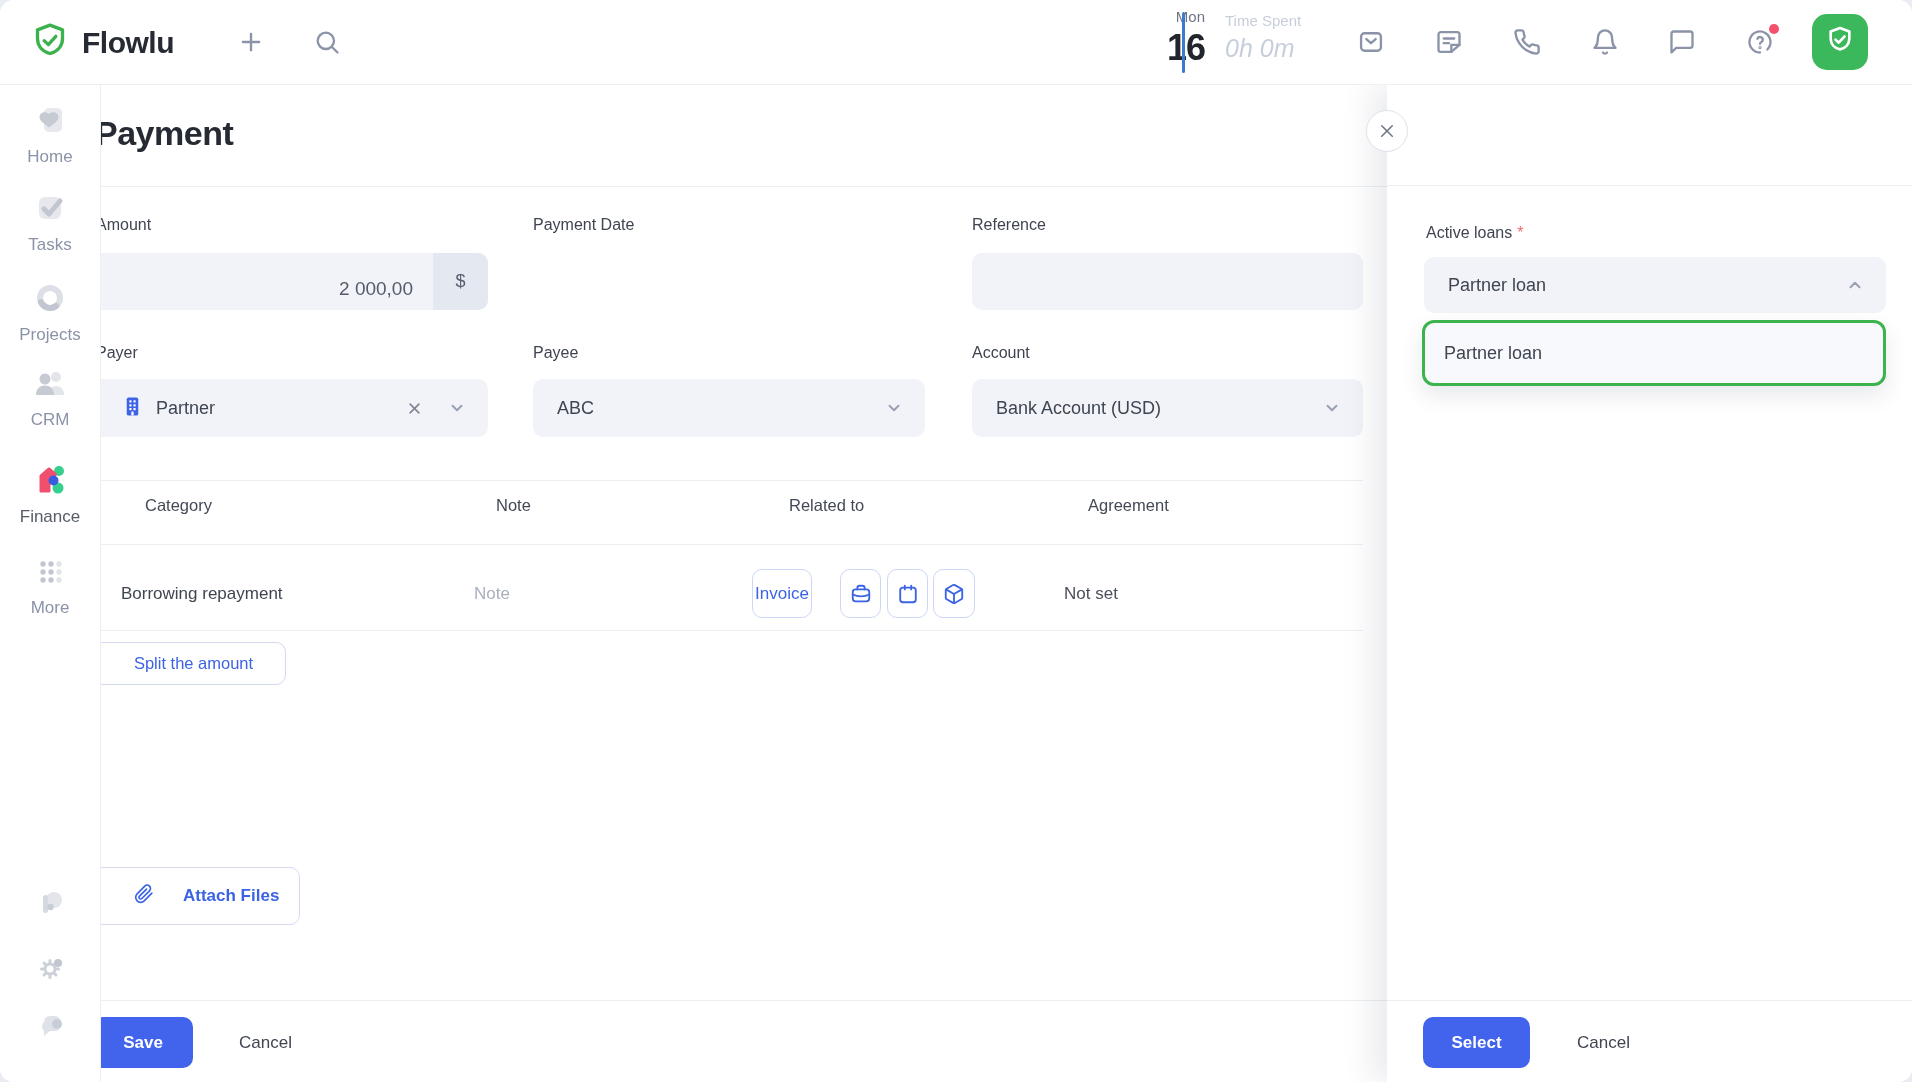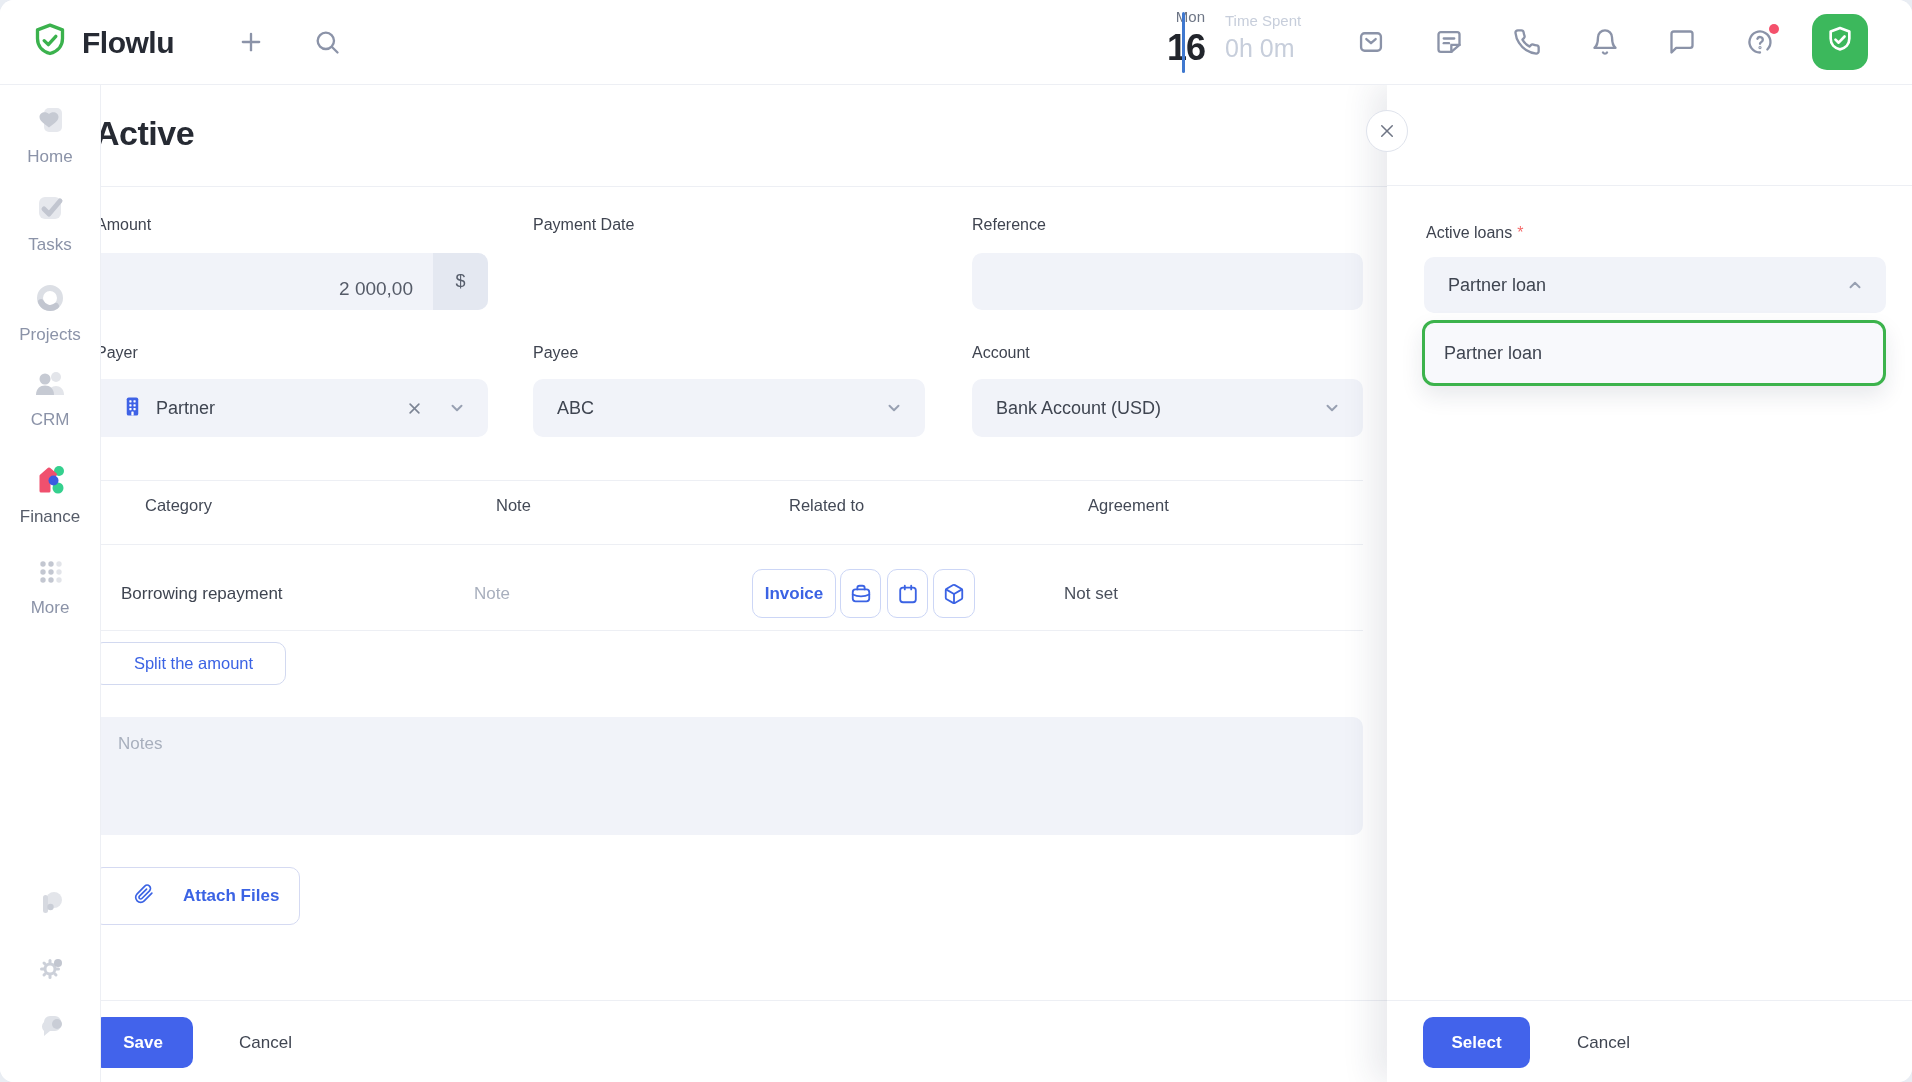--- a/index.html
+++ b/index.html
@@ -19,7 +19,7 @@
   .tb-bluebar{position:absolute;left:1182px;top:12px;width:3px;height:61px;background:#3f78cf;border-radius:2px;}
   .tb-time{position:absolute;left:1225px;top:13px;line-height:1;}
   .tb-time .tsl{font-size:15px;color:#c7cedb;margin-bottom:8px;}
-  .tb-time .tsv{font-size:25px;color:#c7cedb;font-weight:500;}
+  .tb-time .tsv{font-size:25px;color:#c7cedb;font-weight:500;font-style:italic;}
   .tb-mail{left:1357px;}.tb-note{left:1435px;}.tb-phone{left:1513px;}.tb-bell{left:1591px;}.tb-chat{left:1668px;}.tb-help{left:1746px;}
   .help-dot{position:absolute;left:1769px;top:24px;width:10px;height:10px;border-radius:50%;background:#f4516c;}
   .avatar{position:absolute;left:1812px;top:14px;width:56px;height:56px;border-radius:15px;background:#3cb85c;display:flex;align-items:center;justify-content:center;cursor:pointer;}

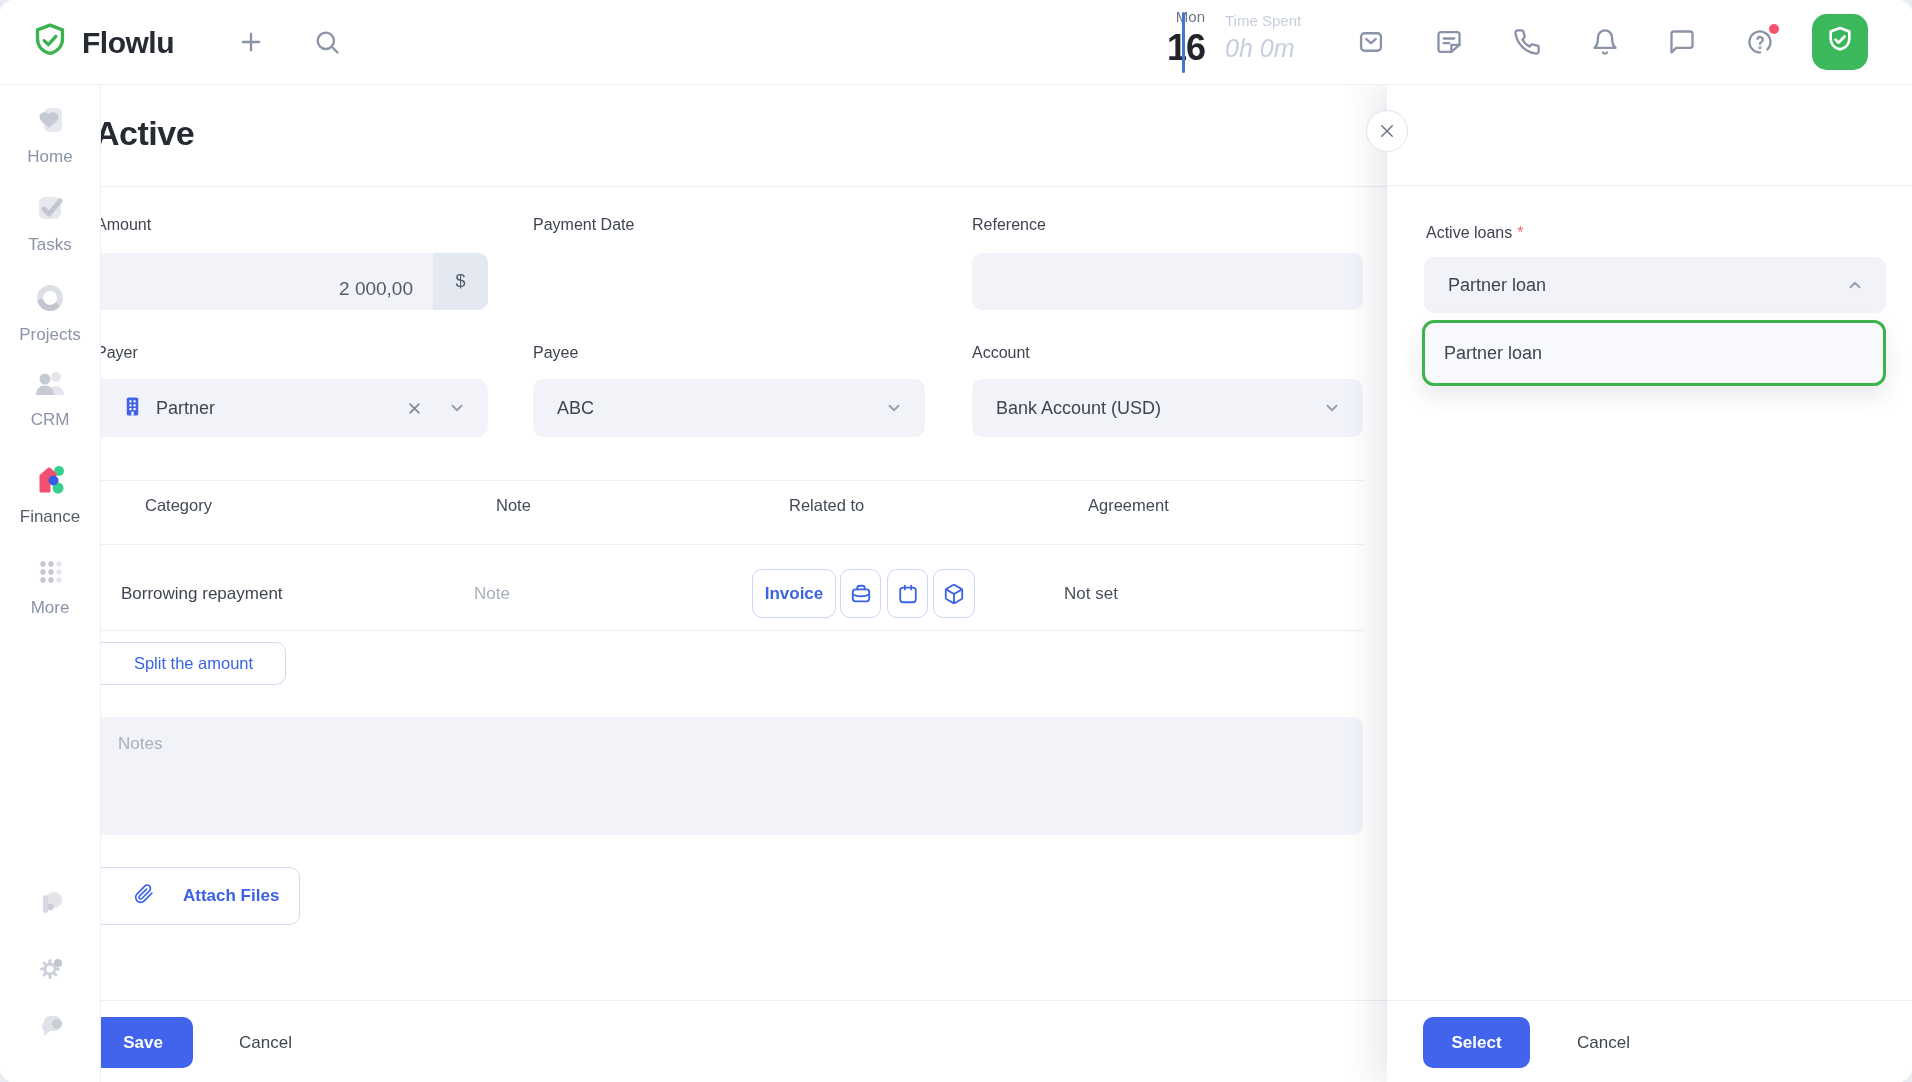--- a/index.html
+++ b/index.html
@@ -292,7 +292,7 @@
   </aside>
 
   <main class="panel payment-panel">
-    <div class="pp-title">Active</div>
+    <div class="pp-title">Payment</div>
     <div class="divline pp-hline"></div>
 
     <div class="field-label lbl-amount">Amount</div>

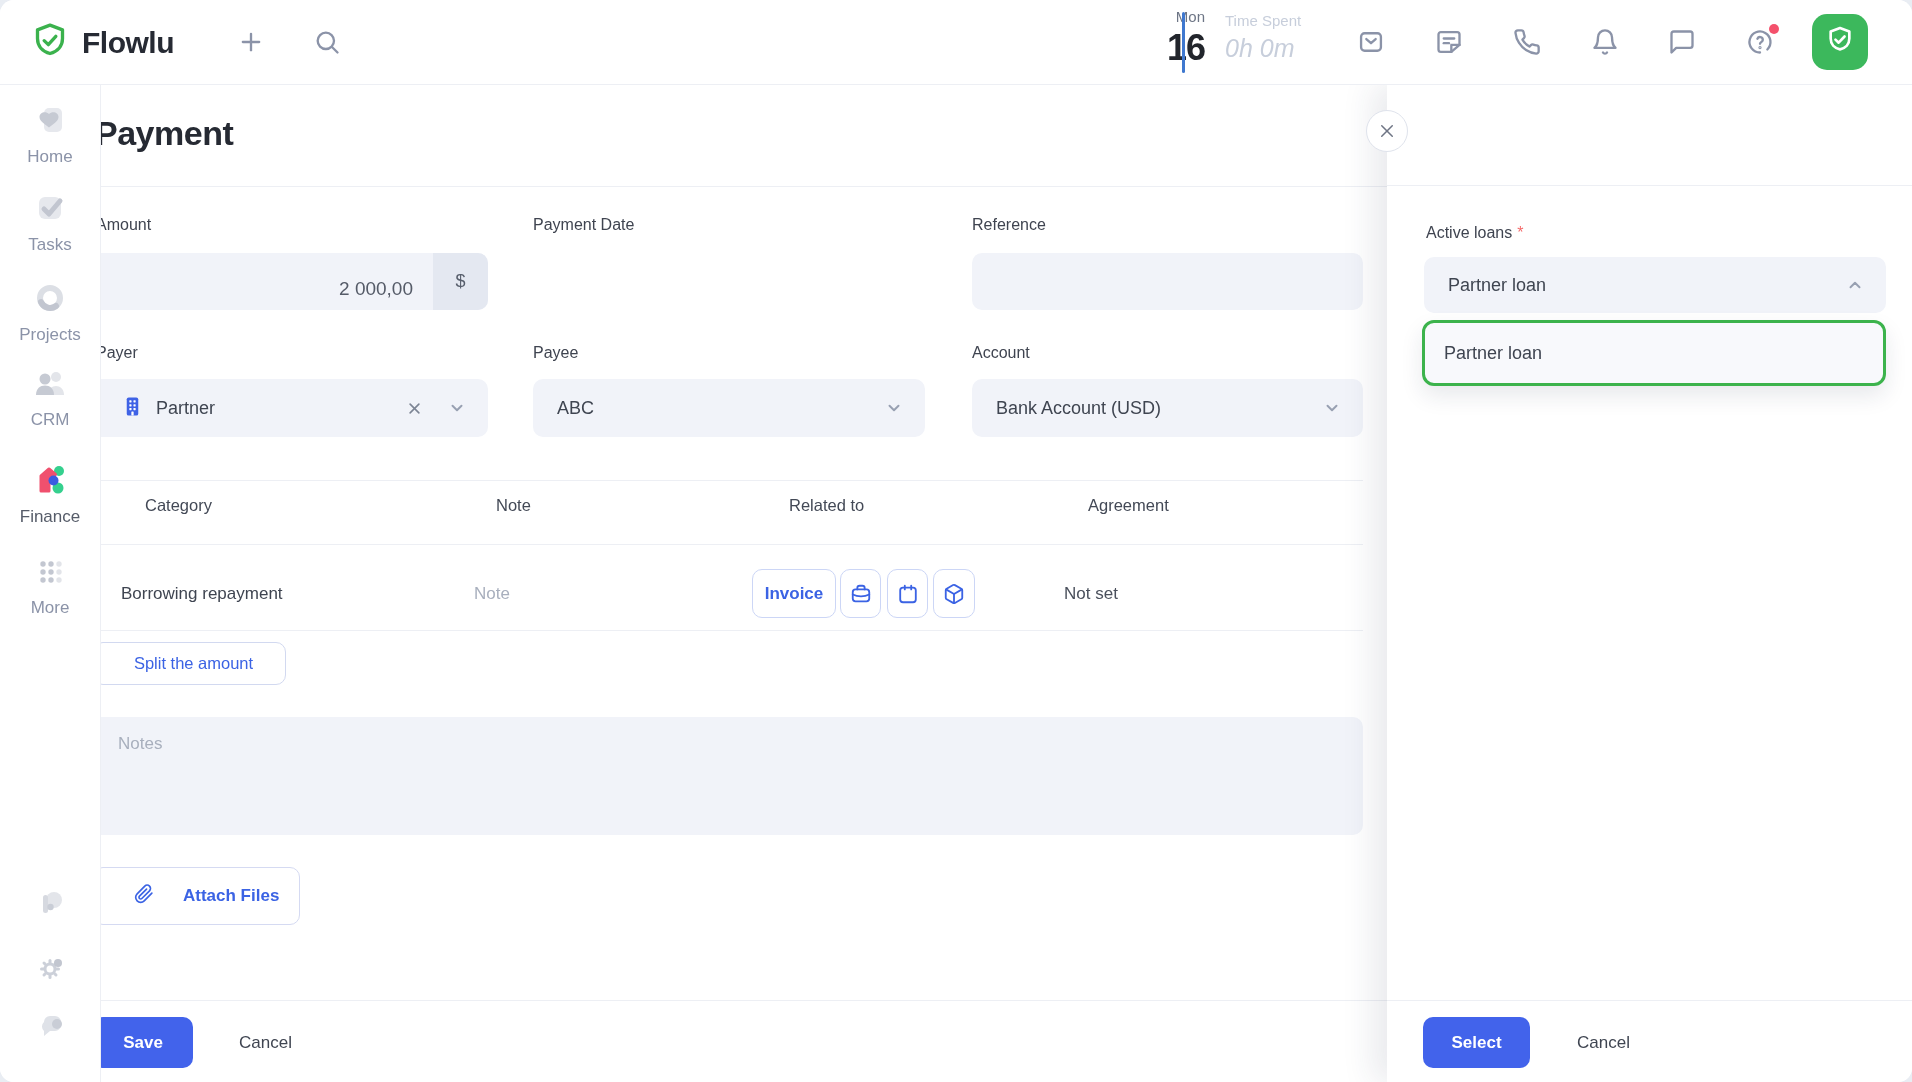--- a/index.html
+++ b/index.html
@@ -73,7 +73,7 @@
   .row-note input{width:100%;height:100%;border:none;background:transparent;outline:none;font-size:17px;font-family:"Liberation Sans",sans-serif;color:#3f4551;}
   .row-note input::placeholder{color:#a8afbd;}
   .rel-btn{position:absolute;top:484px;height:49px;border:1px solid #ccd6f6;border-radius:10px;background:#fff;display:flex;align-items:center;justify-content:center;color:#3b63e4;cursor:pointer;}
-  .rel-invoice{left:651px;width:84px;font-size:17px;font-family:"Liberation Sans",sans-serif;font-weight:bold;}
+  .rel-invoice{left:651px;width:60px;font-size:17px;font-family:"Liberation Sans",sans-serif;}
   .rel-i1{left:739px;width:41px;}
   .rel-i2{left:786px;width:41px;}
   .rel-i3{left:832px;width:42px;}

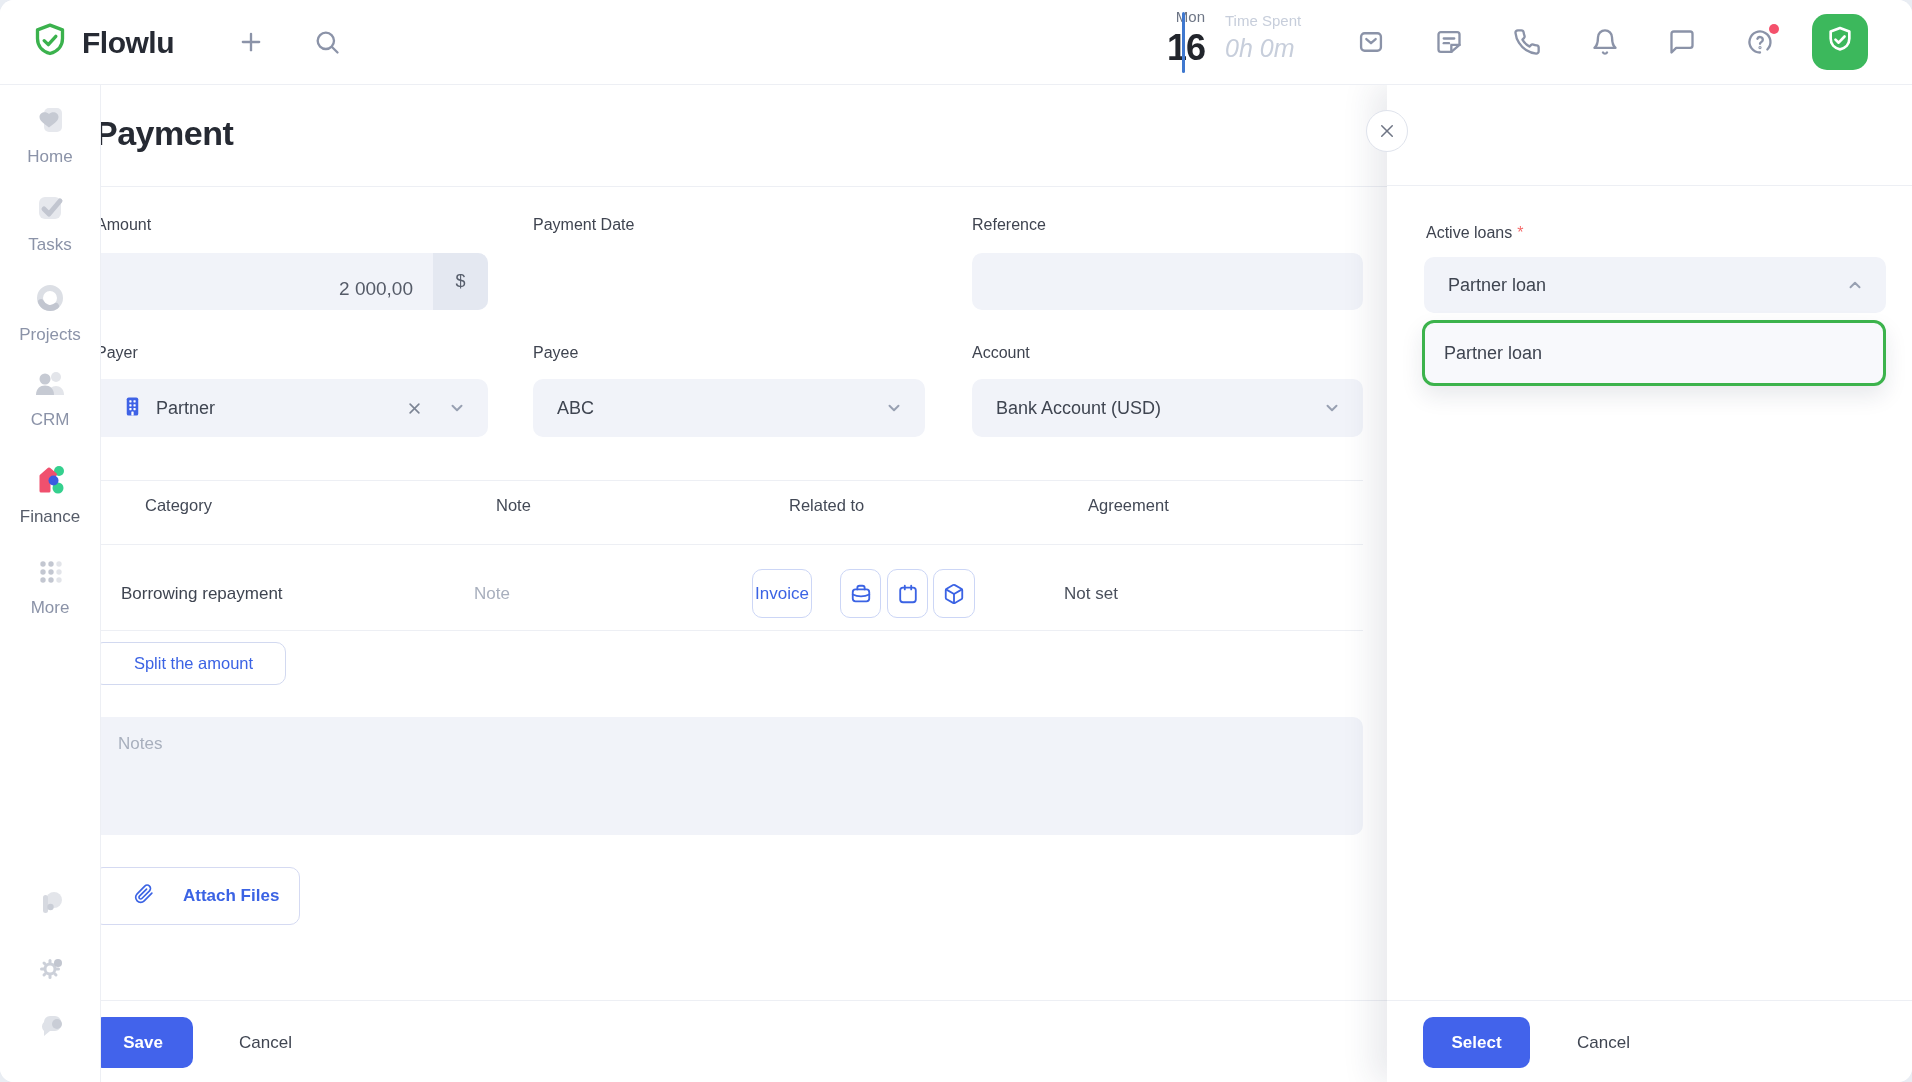--- a/index.html
+++ b/index.html
@@ -394,9 +394,6 @@
 
     <button class="split-btn">Split the amount</button>
 
-    <div class="notes-box">
-      <textarea placeholder="Notes" style=""></textarea>
-    </div>
 
     <button class="attach-btn">
       <span>

